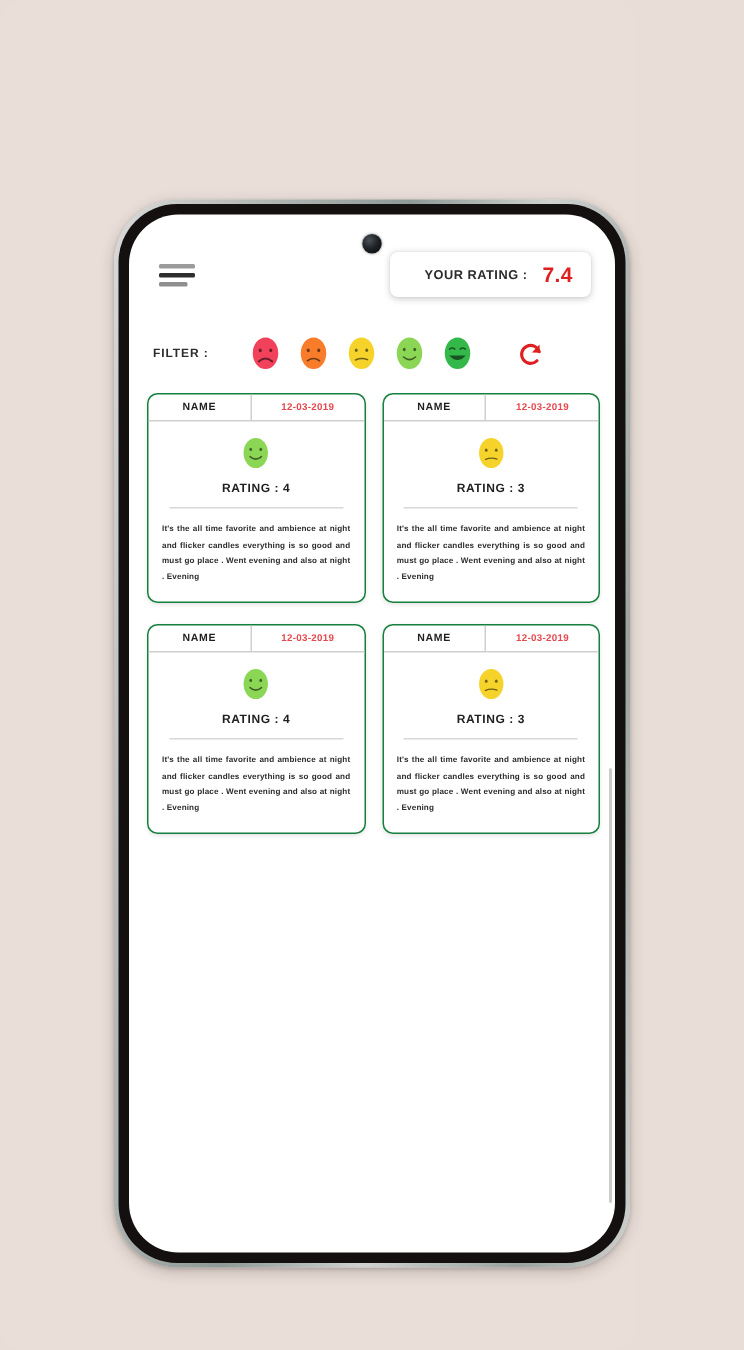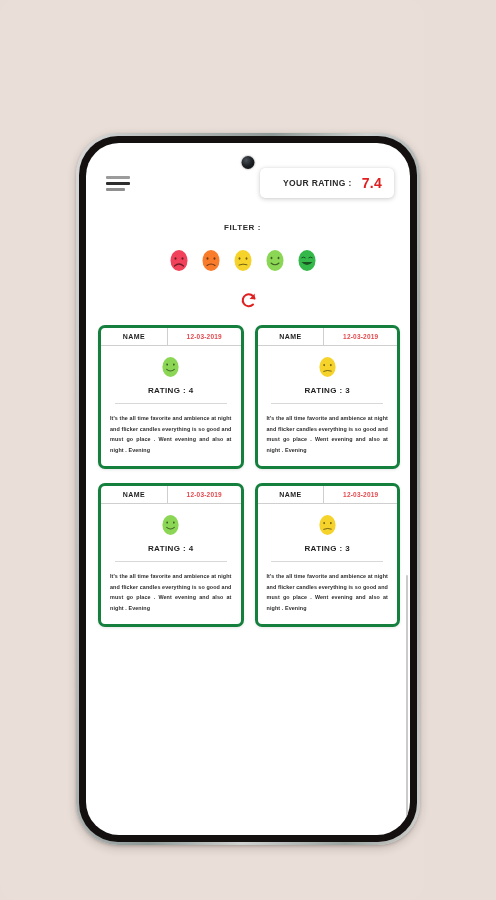--- a/index.html
+++ b/index.html
@@ -134,7 +134,6 @@
     padding: 0 16px;
     margin-top: 14px;
     gap: 16px;
-    flex-direction: column;
   }
   #filter-label {
     font-size: 8px;

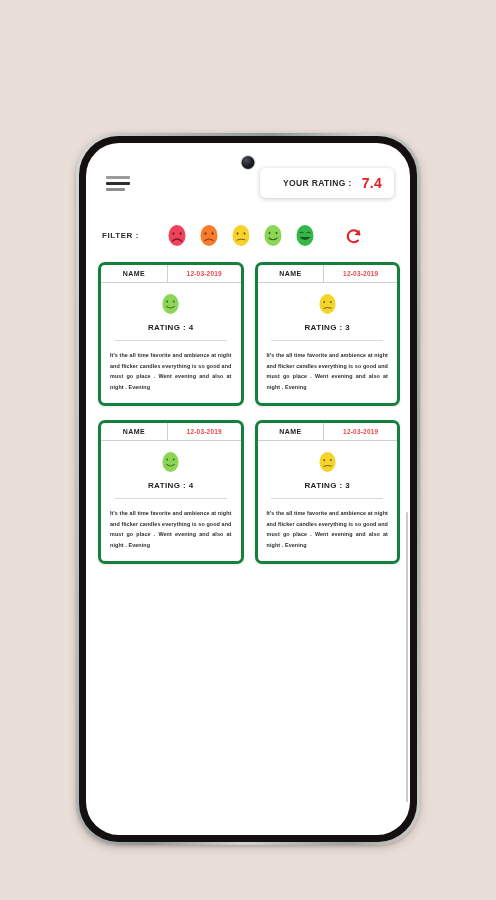--- a/index.html
+++ b/index.html
@@ -180,7 +180,7 @@
 
   .review-card {
     background: #ffffff;
-    border: 3px solid #15803d;
+    border: 1px solid #15803d;
     border-radius: 7px;
     box-shadow: 0 1px 3px rgba(0,0,0,0.10);
     overflow: hidden;

